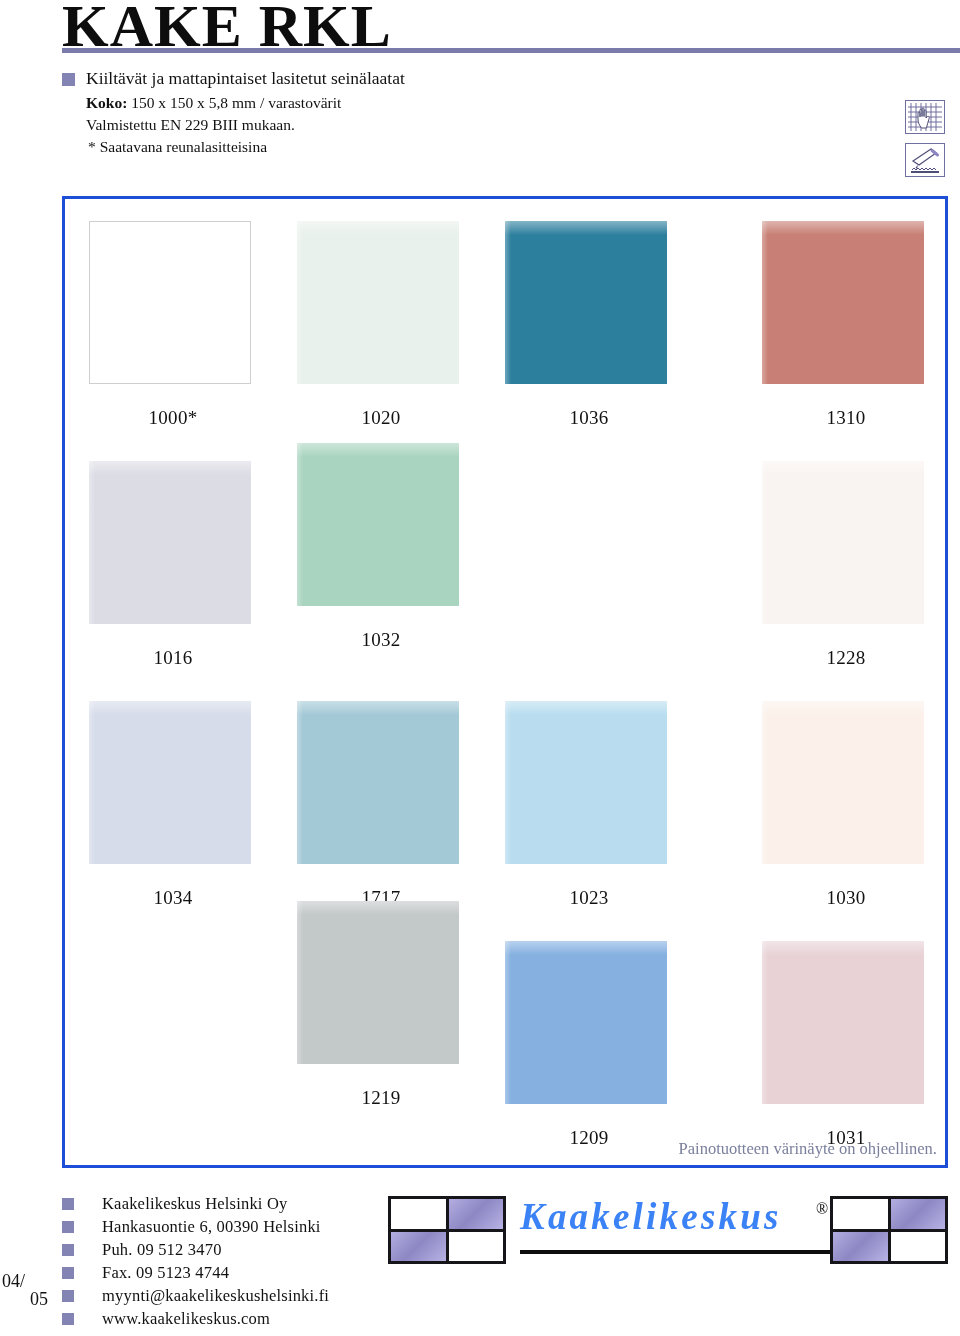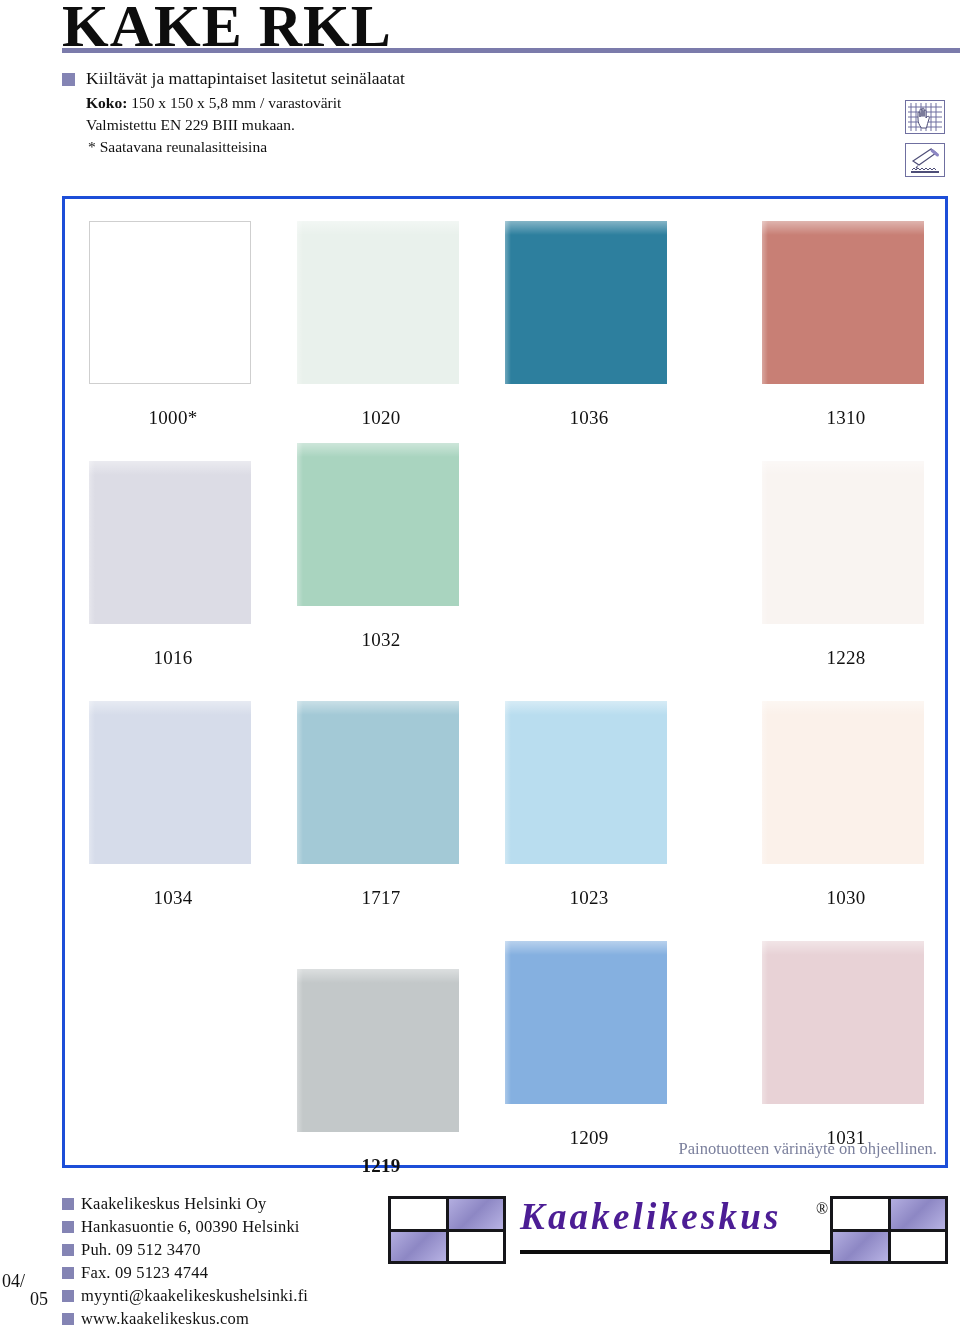--- a/index.html
+++ b/index.html
@@ -268,7 +268,7 @@
           </div>
           <div class="tile-label">1030</div>
         </div>
-        <div class="cell" style="left: 232px; top: 770px; font-weight: bold;">
+        <div class="cell" style="left: 232px; top: 702px;">
           <div class="tile" style="background: rgb(195, 200, 201);">
             <div class="gloss"></div>
             <div class="edge"></div>

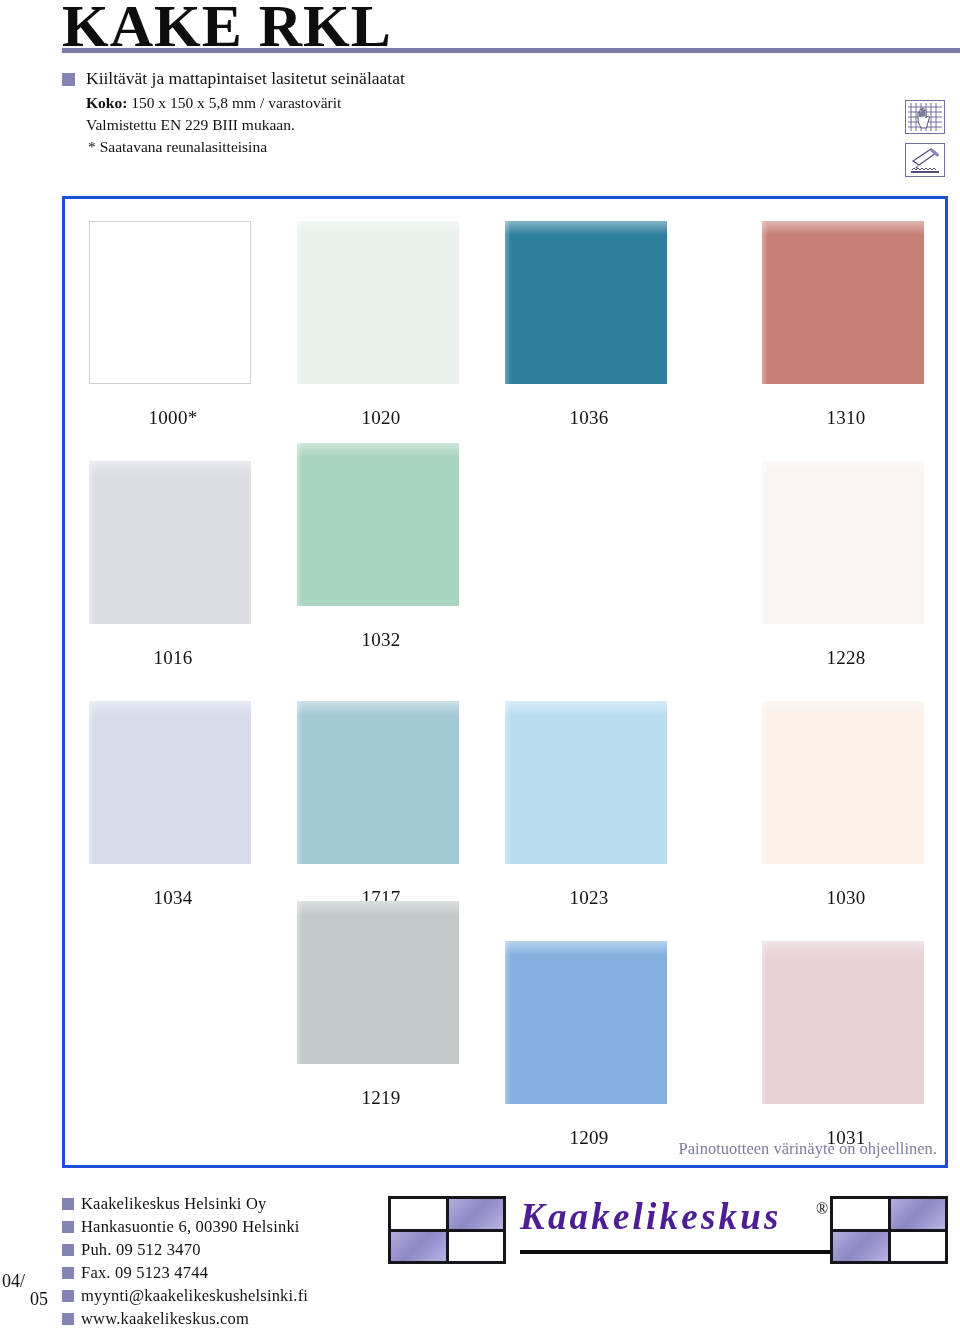--- a/index.html
+++ b/index.html
@@ -92,7 +92,7 @@
     position:absolute;left:62px;top:12px;
   }
   .contact-row{
-    display:flex;align-items:center;gap:7px;height:23px;
+    display:flex;align-items:center;gap:28px;height:23px;
   }
   .contact-bullet{width:12px;height:12px;background:#8484b4;flex:0 0 auto;}
   .contact-text{font-size:16.5px;color:#111;white-space:nowrap;letter-spacing:.2px;}

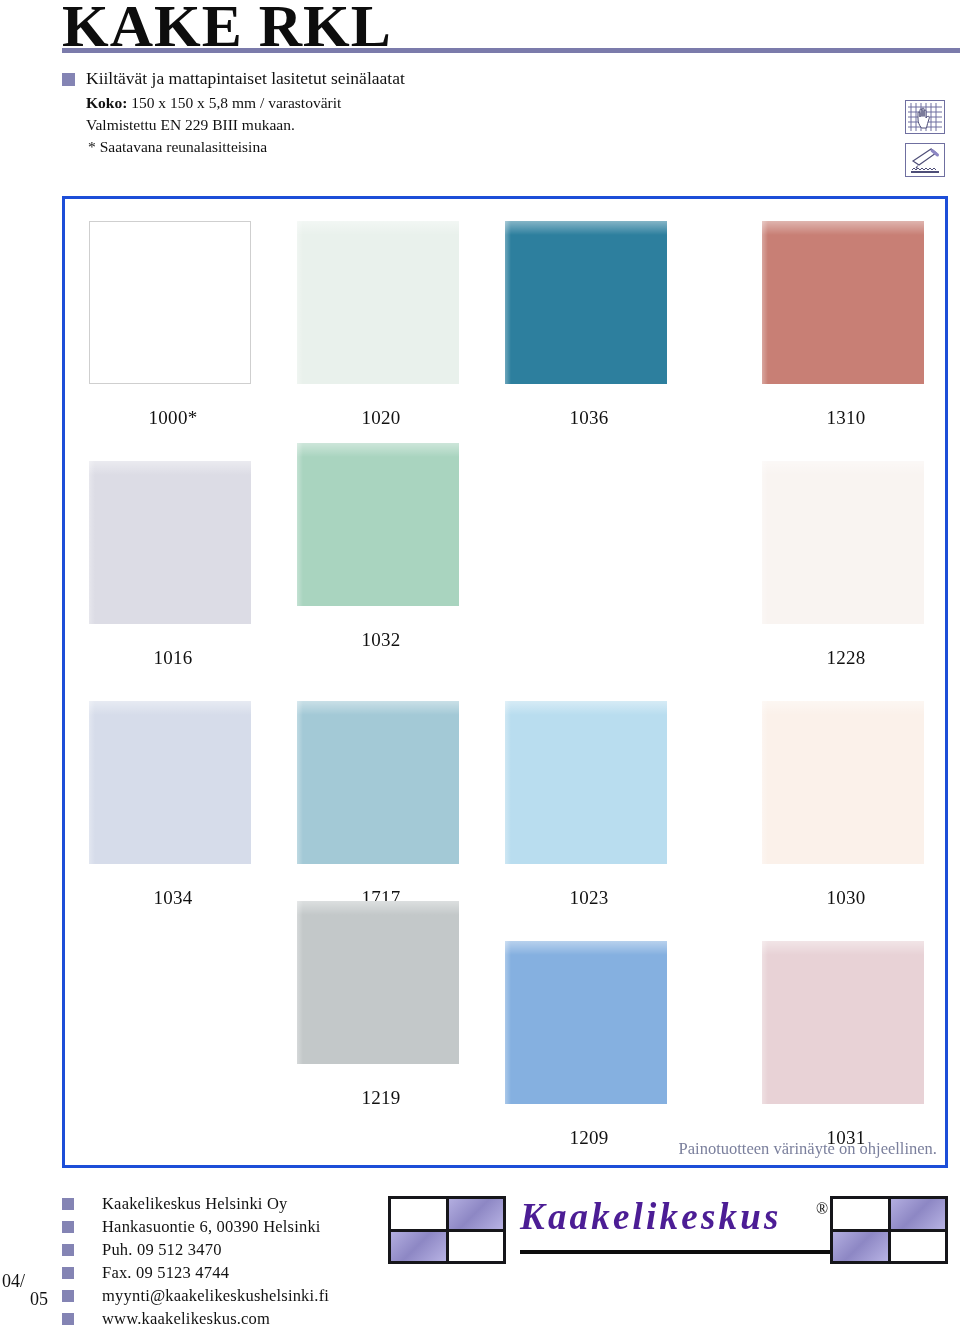--- a/index.html
+++ b/index.html
@@ -126,7 +126,7 @@
   .wordmark-text{
     font-family:"Liberation Serif", serif;
     font-size:37px;font-weight:700;font-style:italic;
-    letter-spacing:3.2px;color:#4c1d95;white-space:nowrap;
+    letter-spacing:3.2px;color:#3b82f6;white-space:nowrap;
     line-height:1.0;
   }
   .wordmark-reg{

